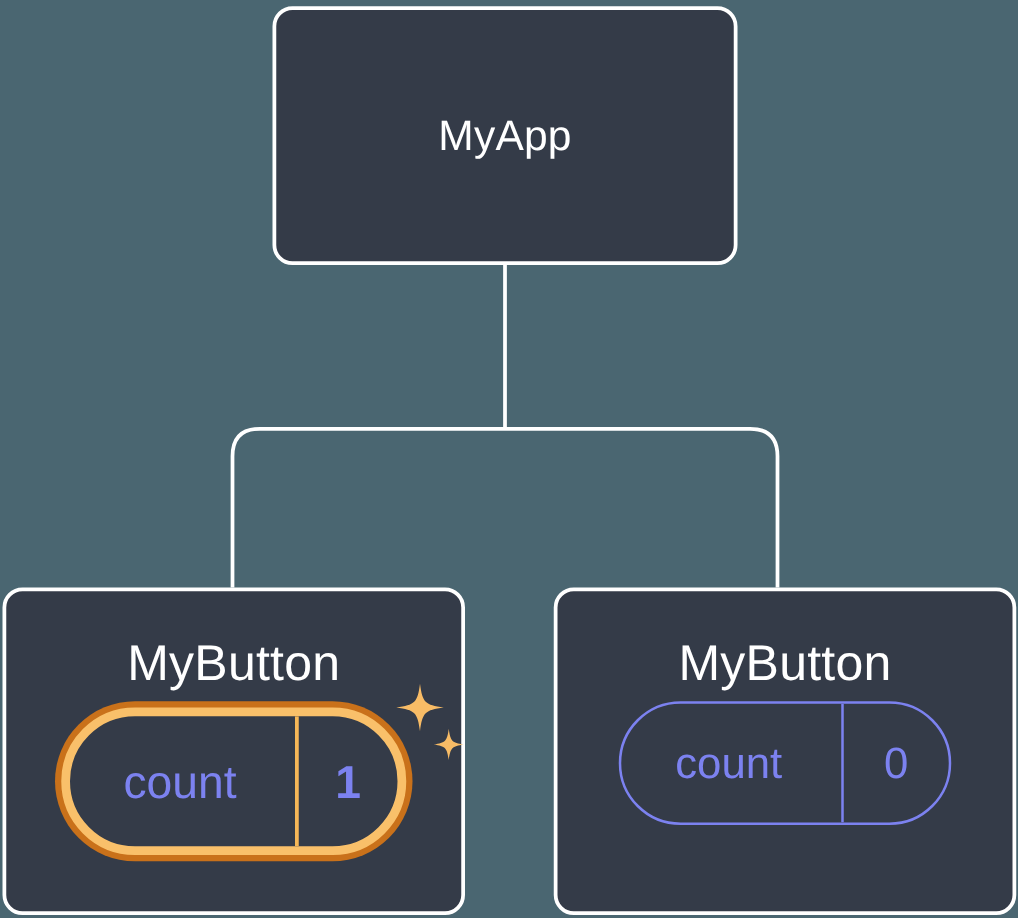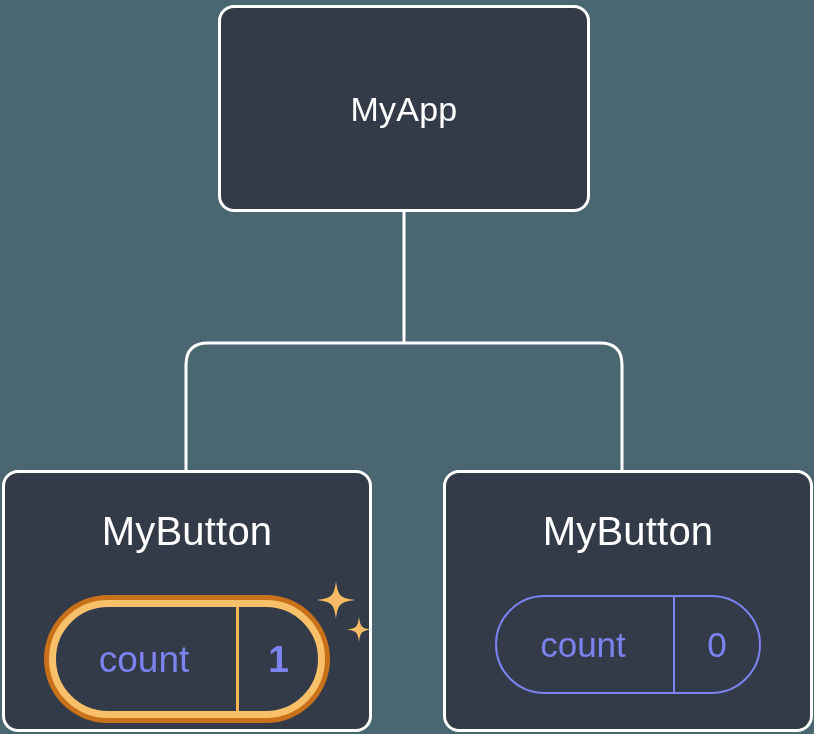--- a/index.html
+++ b/index.html
@@ -74,7 +74,7 @@
   
   .pill-wrap {
     position: relative;
-    margin-top: 44px;
+    margin-top: 10px;
     display: flex;
     align-items: center;
     justify-content: center;

